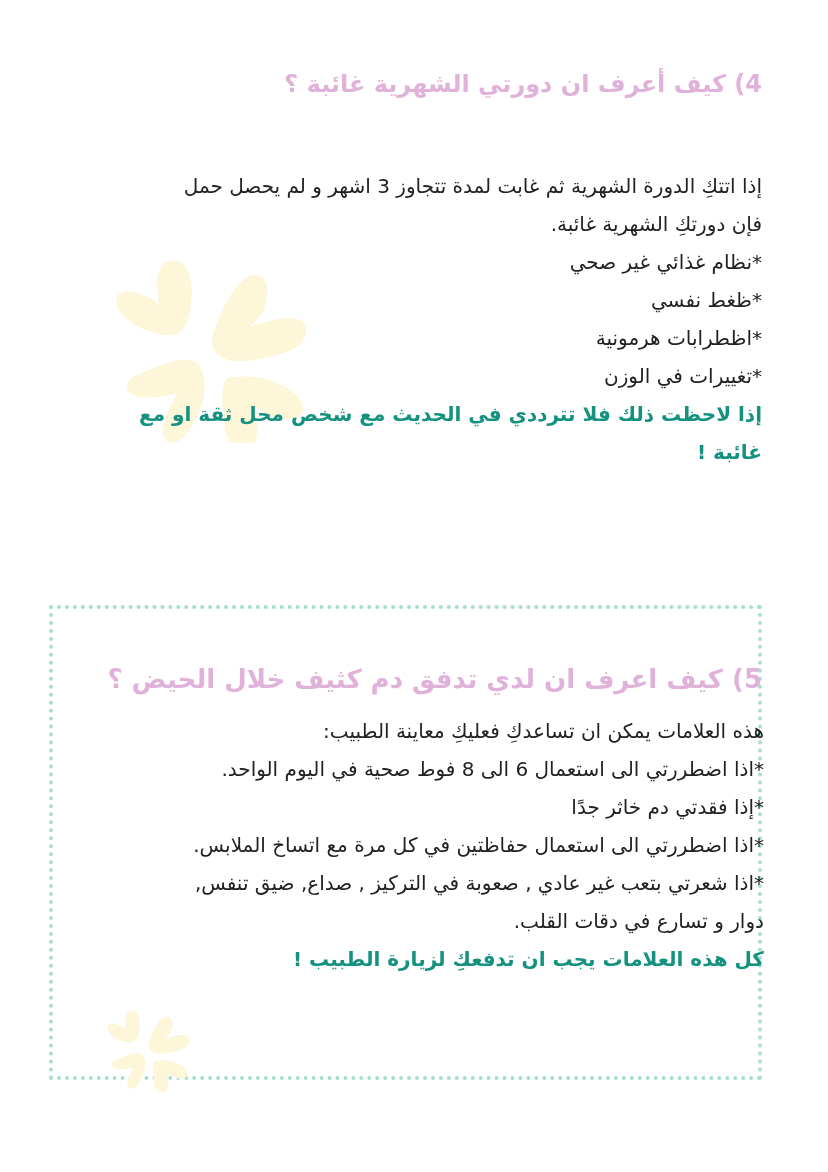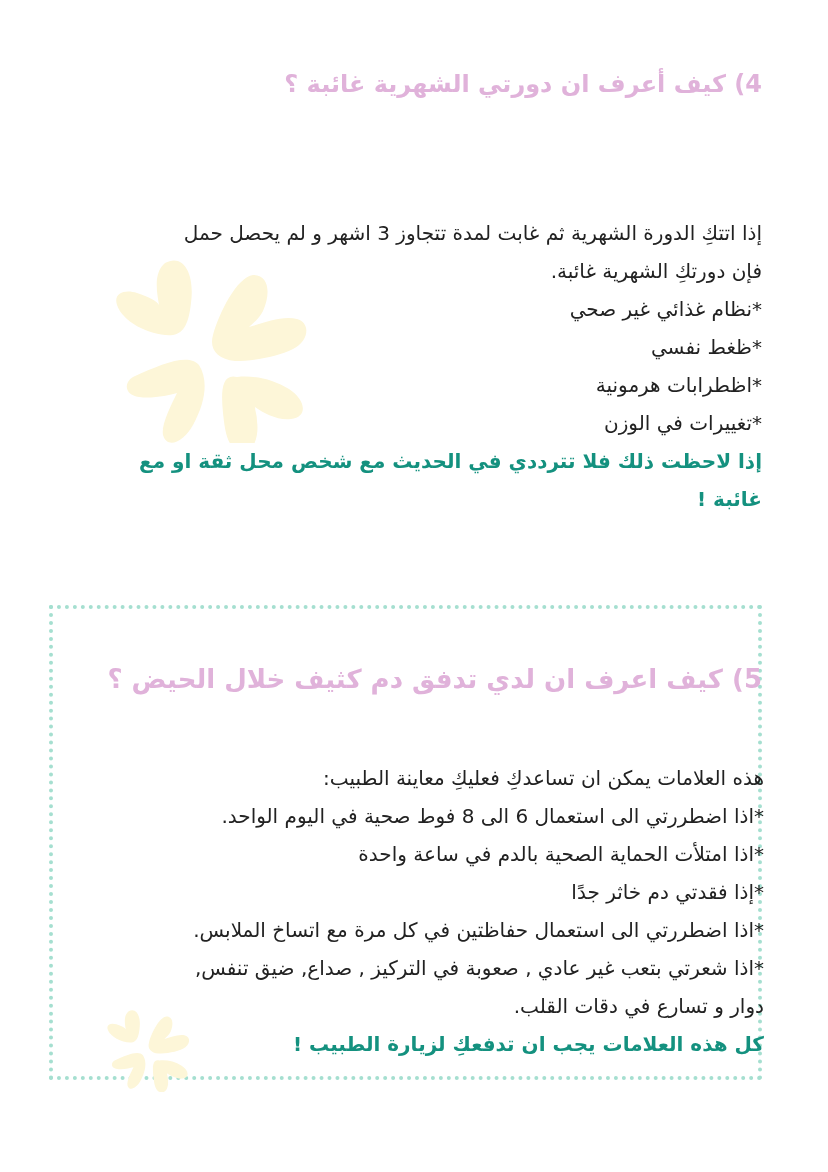--- a/index.html
+++ b/index.html
@@ -36,7 +36,6 @@
       direction: rtl;
       text-align: right;
       z-index: 2;
-      margin-top: 47px;
     }
     .line {
       font-size: 20px;

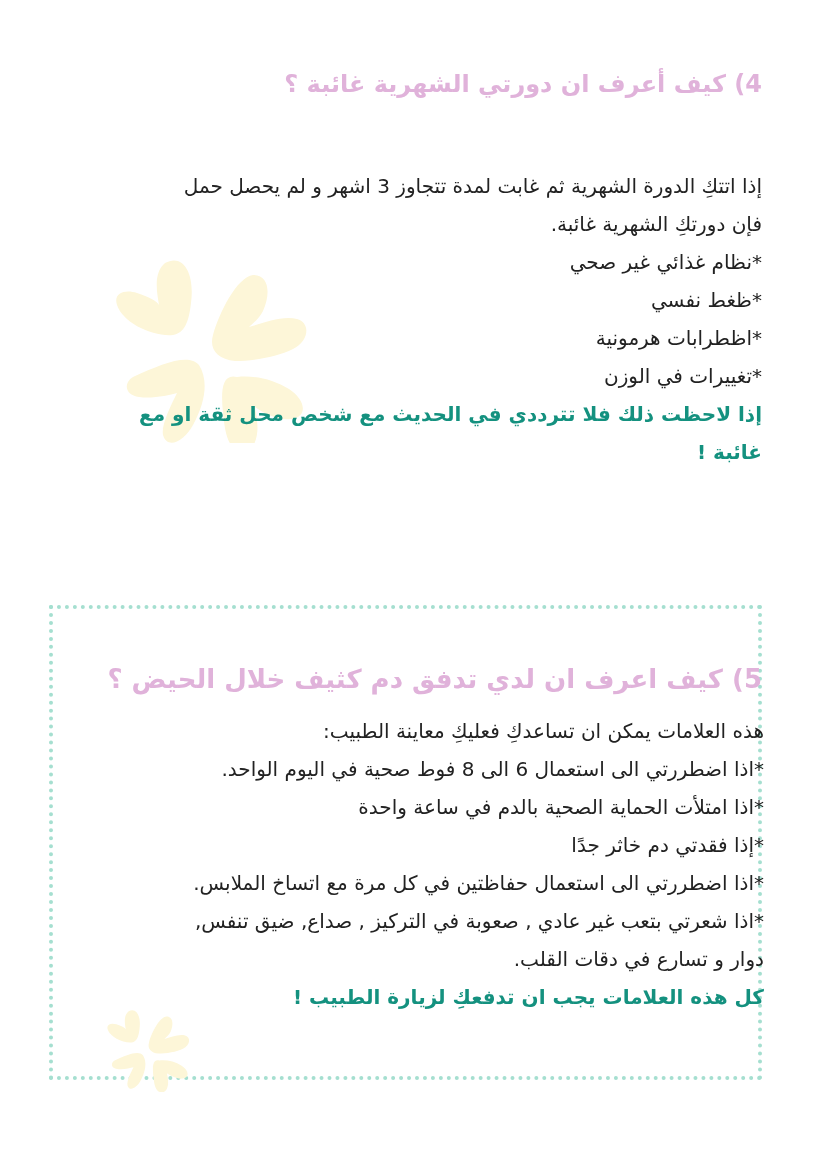--- a/index.html
+++ b/index.html
@@ -108,7 +108,6 @@
 <div class="body-block" style="right:64px; top:712px;">
   <div class="line">هذه العلامات يمكن ان تساعدكِ فعليكِ معاينة الطبيب:</div>
   <div class="line">*اذا اضطررتي الى استعمال 6 الى 8 فوط صحية في اليوم الواحد.</div>
-  <div class="line">*اذا امتلأت الحماية الصحية بالدم في ساعة واحدة</div>
   <div class="line">*إذا فقدتي دم خاثر جدًا</div>
   <div class="line">*اذا اضطررتي الى استعمال حفاظتين في كل مرة مع اتساخ الملابس.</div>
   <div class="line">*اذا شعرتي بتعب غير عادي , صعوبة في التركيز , صداع, ضيق تنفس,</div>

